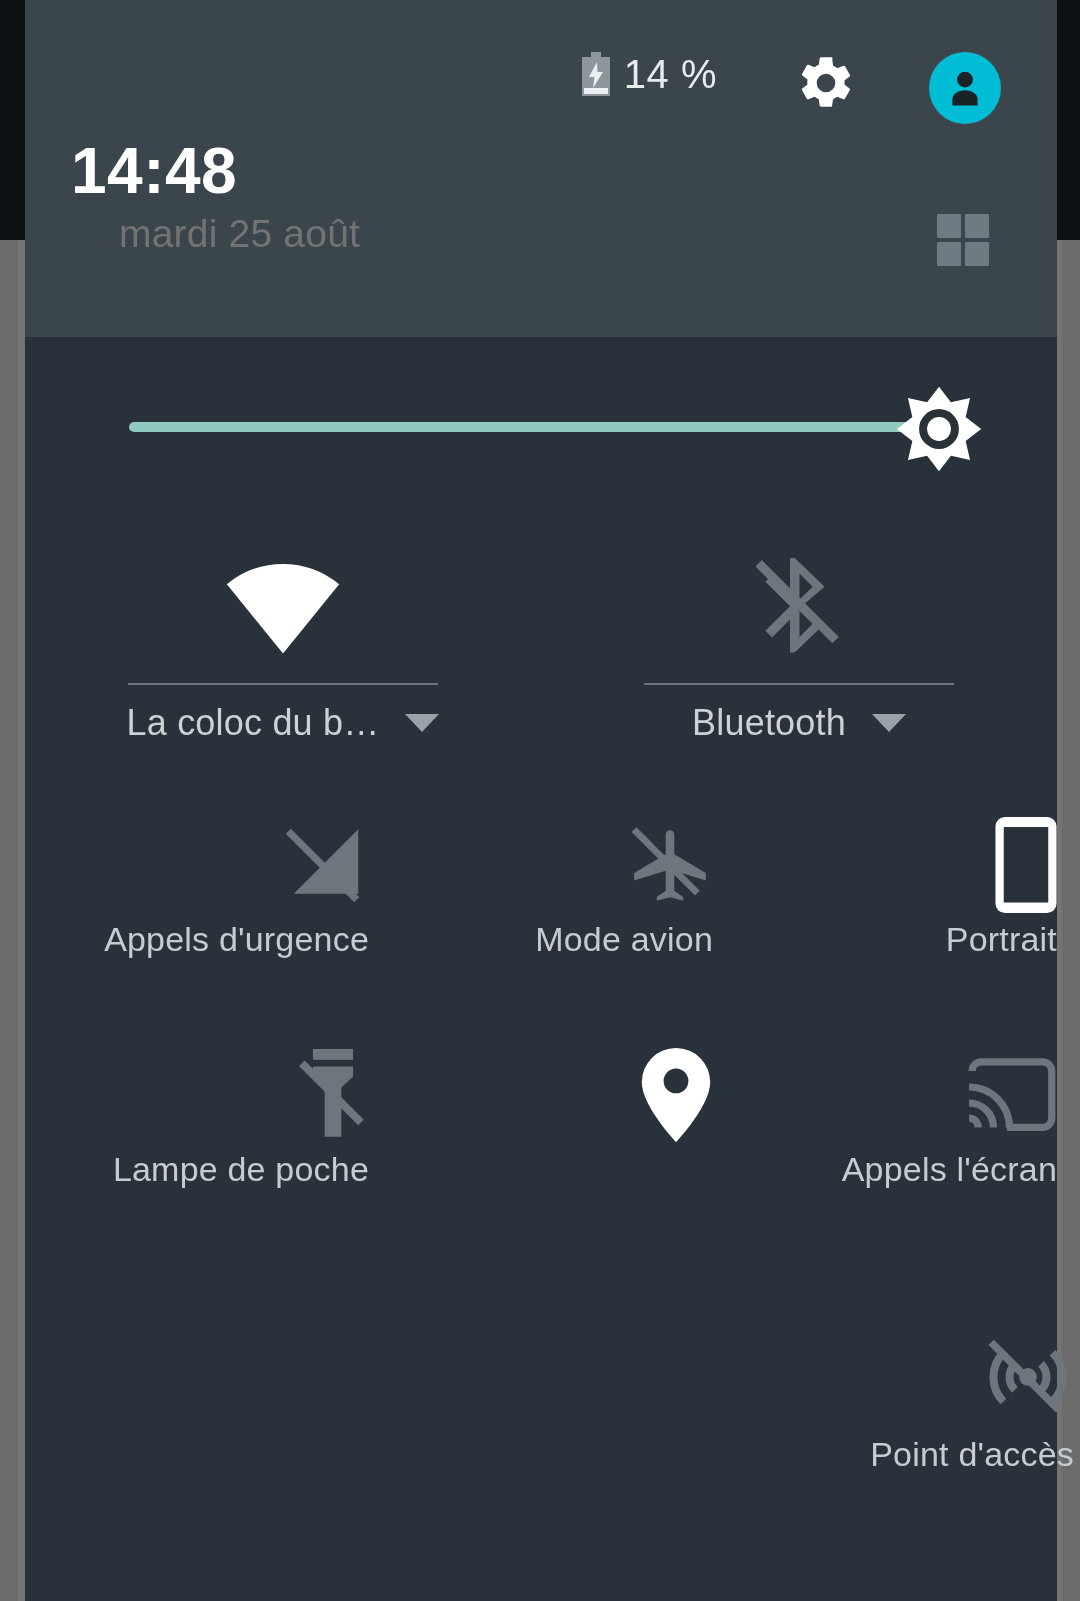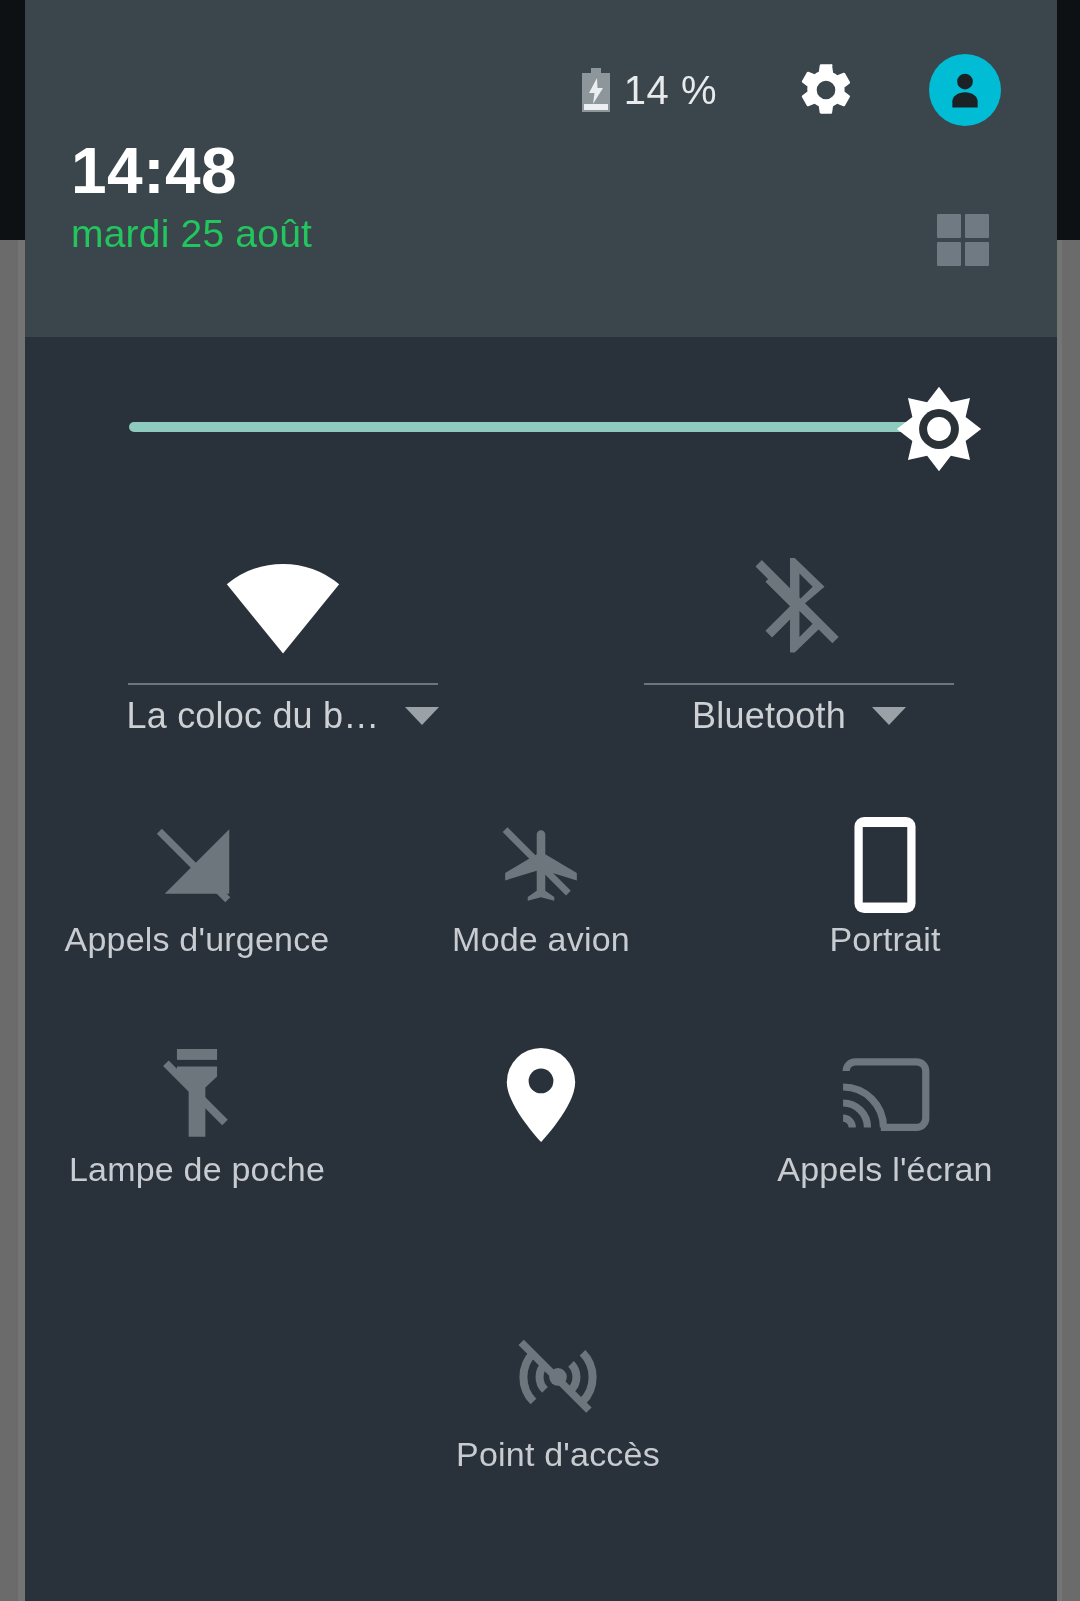--- a/index.html
+++ b/index.html
@@ -106,7 +106,7 @@
     right: 56px;
     top: 52px;
     display: flex;
-    align-items: center;
+    align-items: flex-start;
     gap: 0px;
     height: 76px;
     margin-left: 22px;

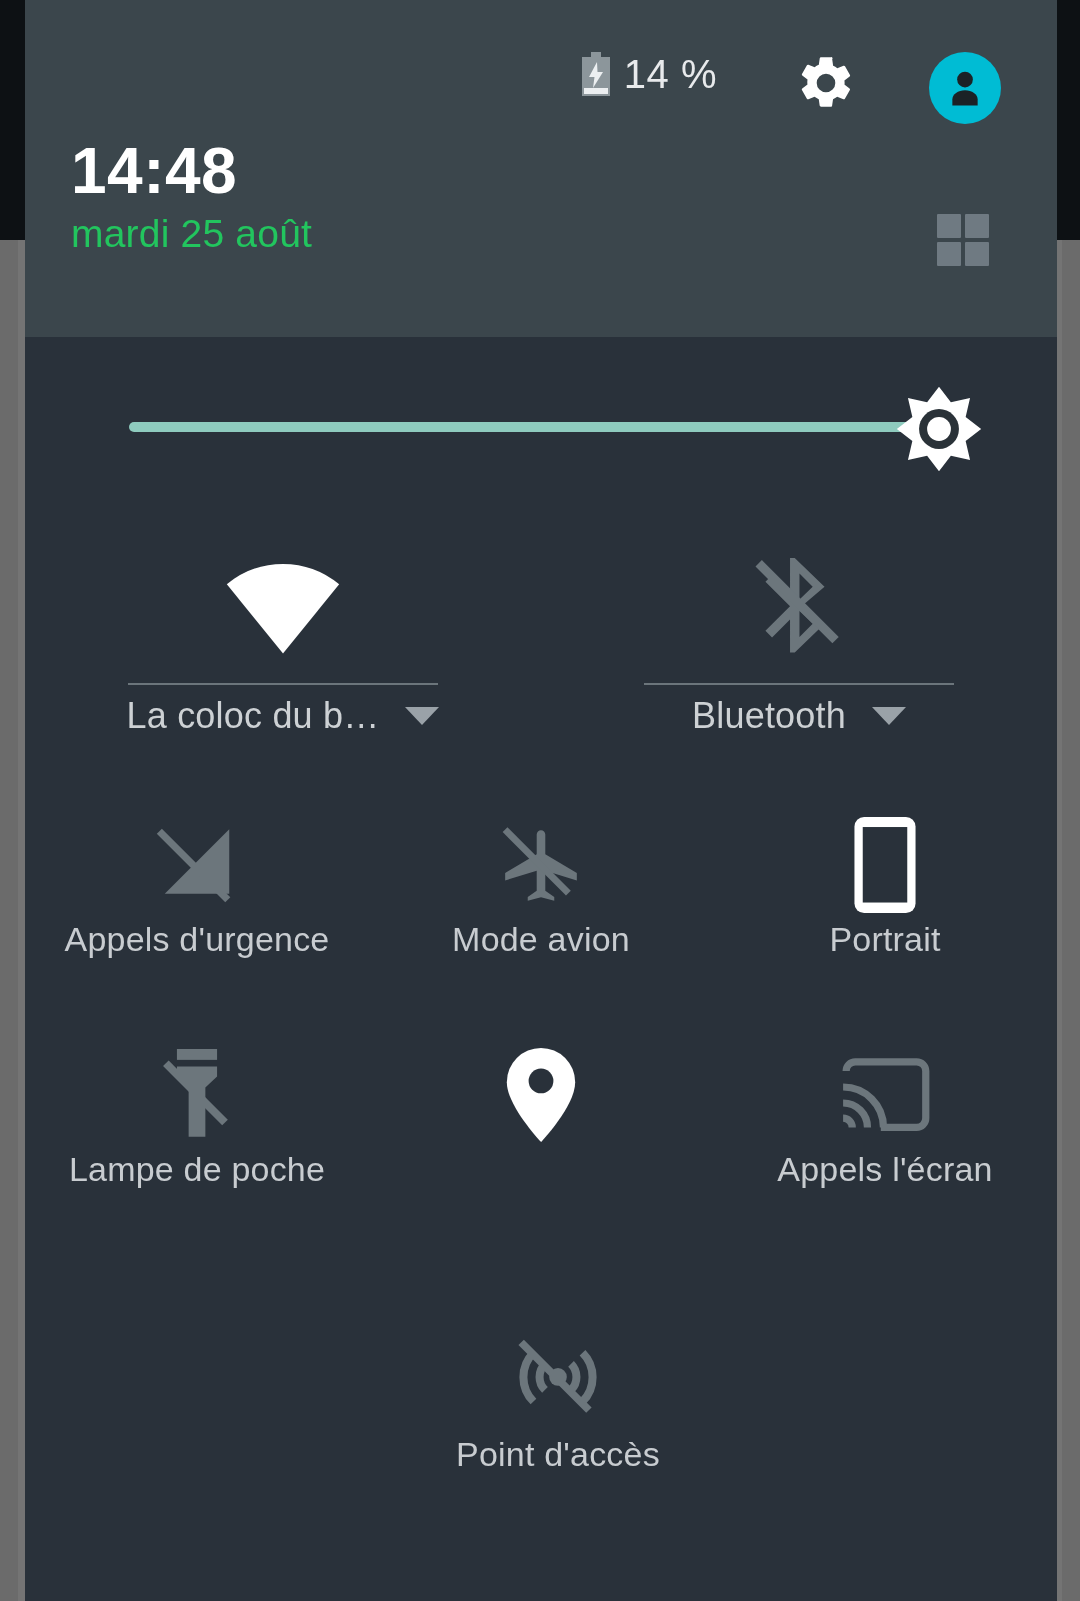--- a/index.html
+++ b/index.html
@@ -195,12 +195,13 @@
     letter-spacing: 0.5px;
   }
   .clock-date {
-    color: #22c55e;
+    color: #737373;
     font-size: 39px;
     font-weight: 400;
     line-height: 1.25;
     margin-top: 6px;
     letter-spacing: 0.2px;
+    margin-left: 48px;
   }
 
   .expand-grid {

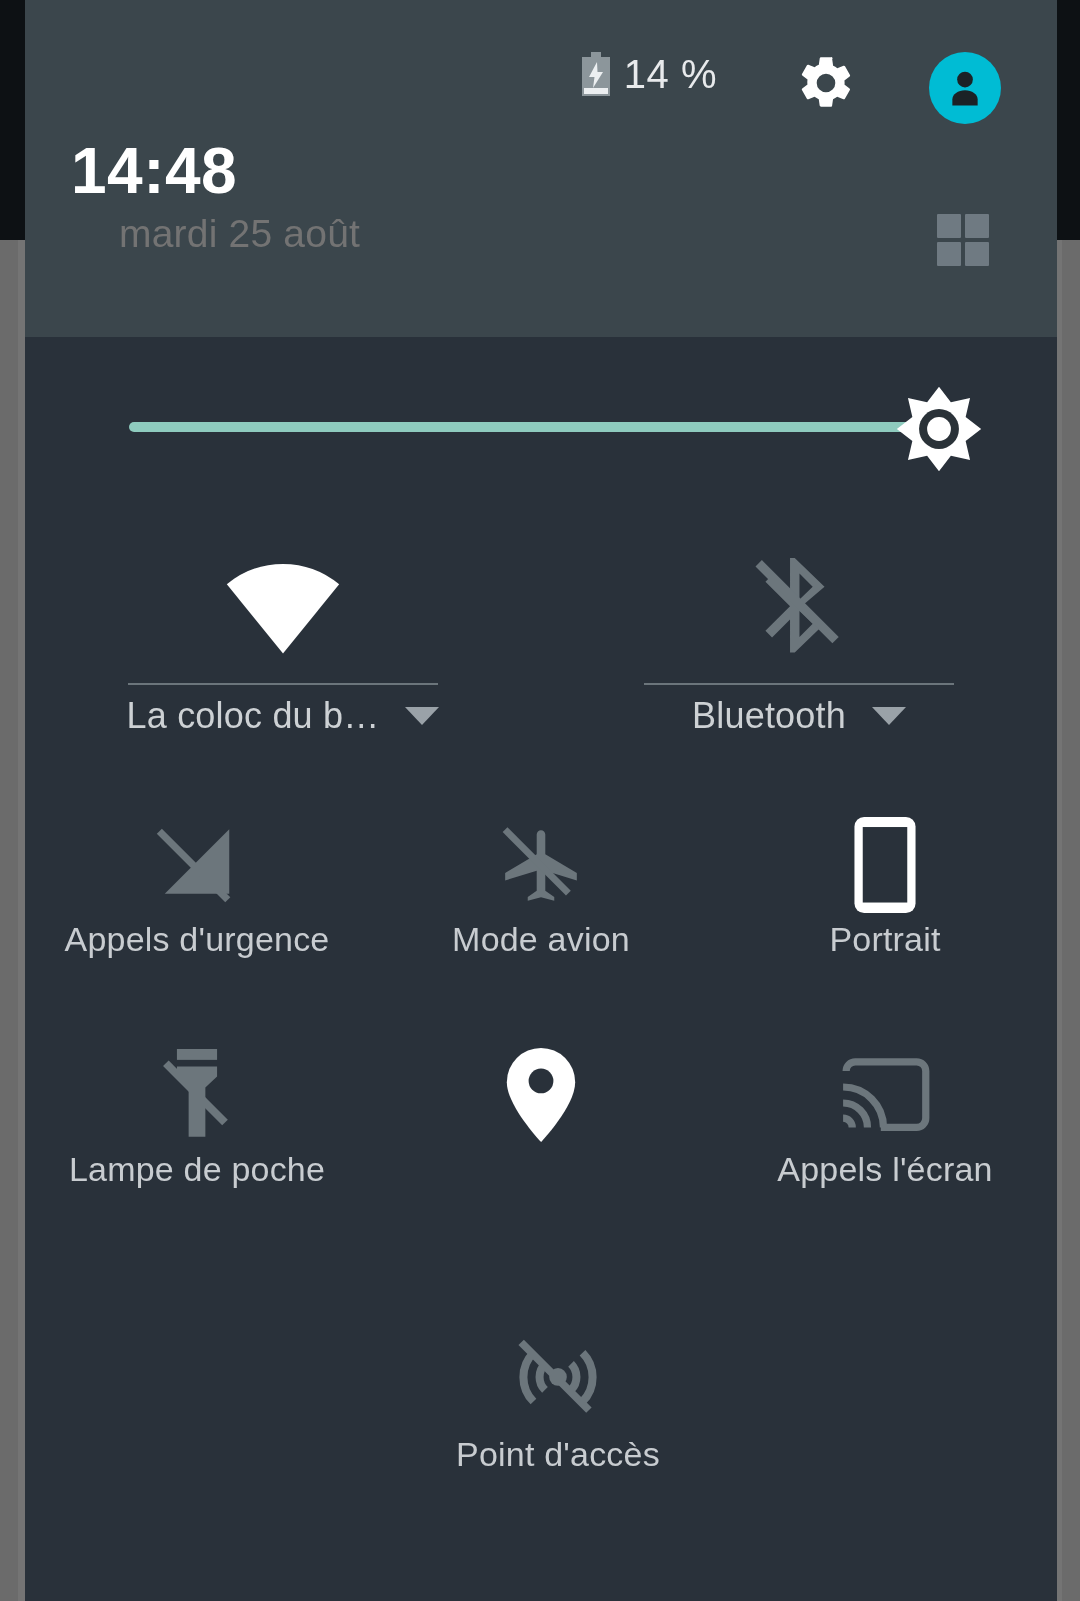--- a/index.html
+++ b/index.html
@@ -303,7 +303,7 @@
     margin-top: 8px;
   }
   .dual-foot {
-    margin-top: 10px;
+    margin-top: 17px;
     display: flex;
     align-items: center;
     justify-content: center;

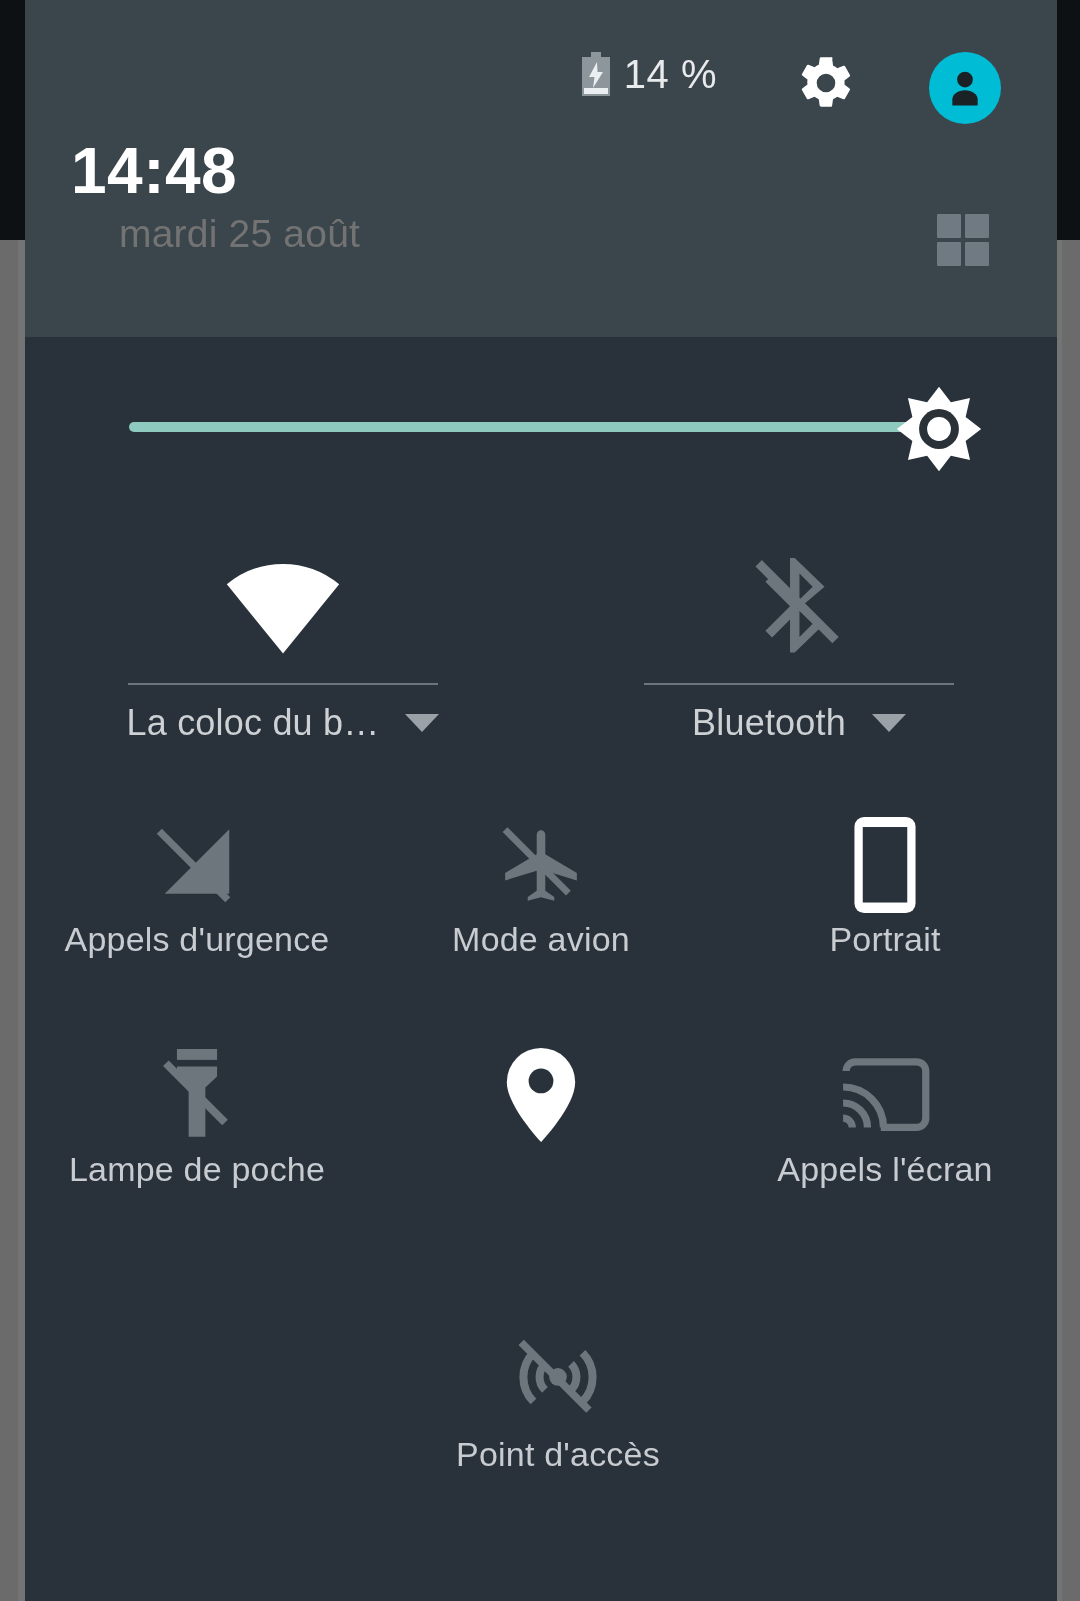--- a/index.html
+++ b/index.html
@@ -258,7 +258,7 @@
     flex: 1 1 0;
     display: flex;
     flex-direction: column;
-    align-items: center;
+    align-items: flex-end;
     cursor: pointer;
   }
   .tile-icon {

